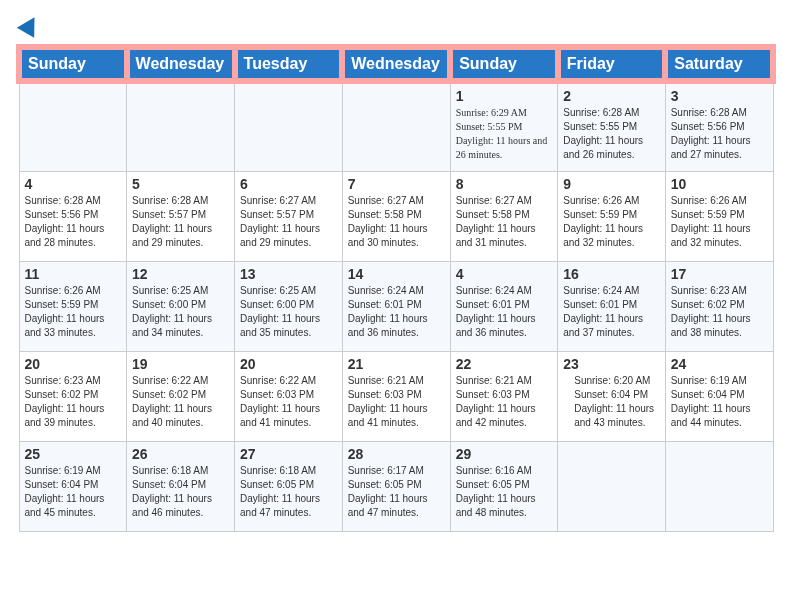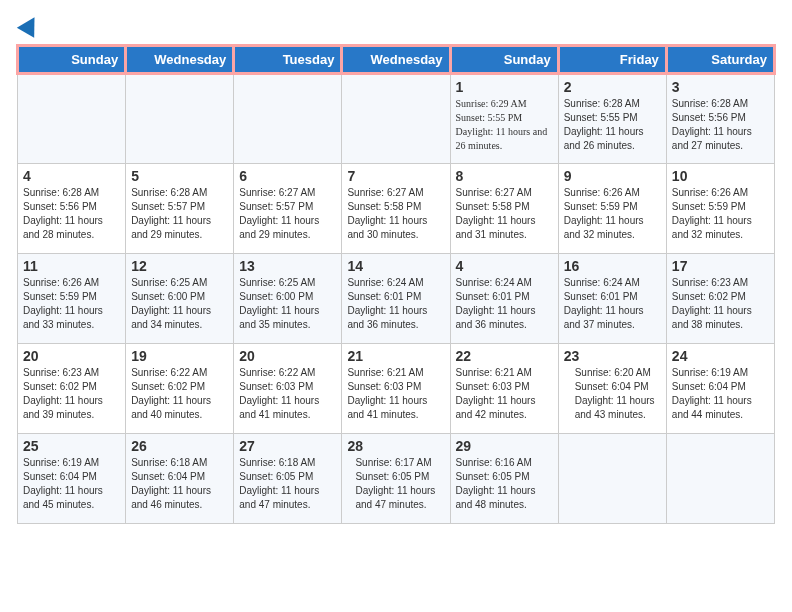--- a/index.html
+++ b/index.html
@@ -57,11 +57,11 @@
     .calendar thead th {
       background-color: #2878c8;
       color: #fff;
-      text-align: right;
+      text-align: left;
       padding: 5px 6px;
-      font-size: 13px;
+      font-size: 16px;
       font-weight: bold;
-      border: 3px solid #fca5a5;
+      border: 6px solid #fca5a5;
     }
     .calendar tbody td {
       border: 1px solid #ccc;

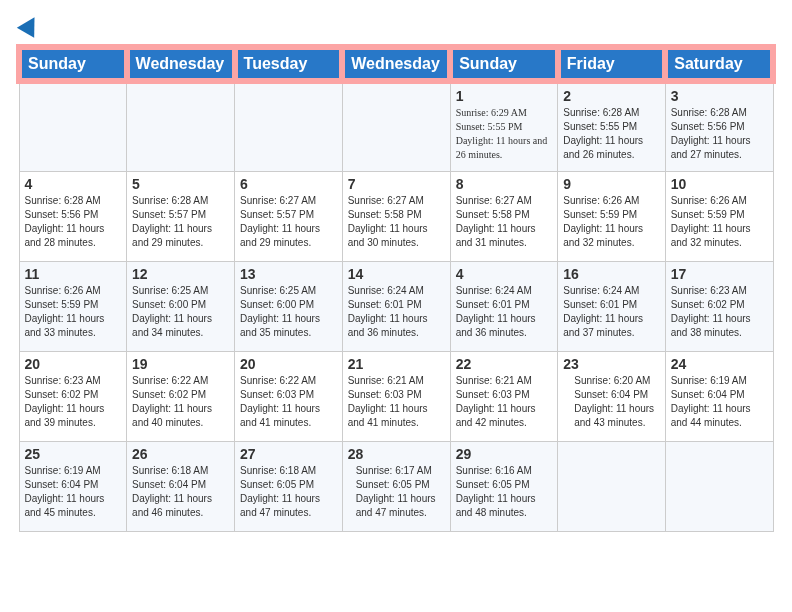--- a/index.html
+++ b/index.html
@@ -296,7 +296,7 @@
         </td>
         <td>
           <div class="day-num">28</div>
-          <div class="day-info" style="white-space: pre-line; margin-left: 8px;">Sunrise: 6:17 AM
+          <div class="day-info" style="white-space: pre-line;">Sunrise: 6:17 AM
 Sunset: 6:05 PM
 Daylight: 11 hours and 47 minutes.</div>
         </td>

